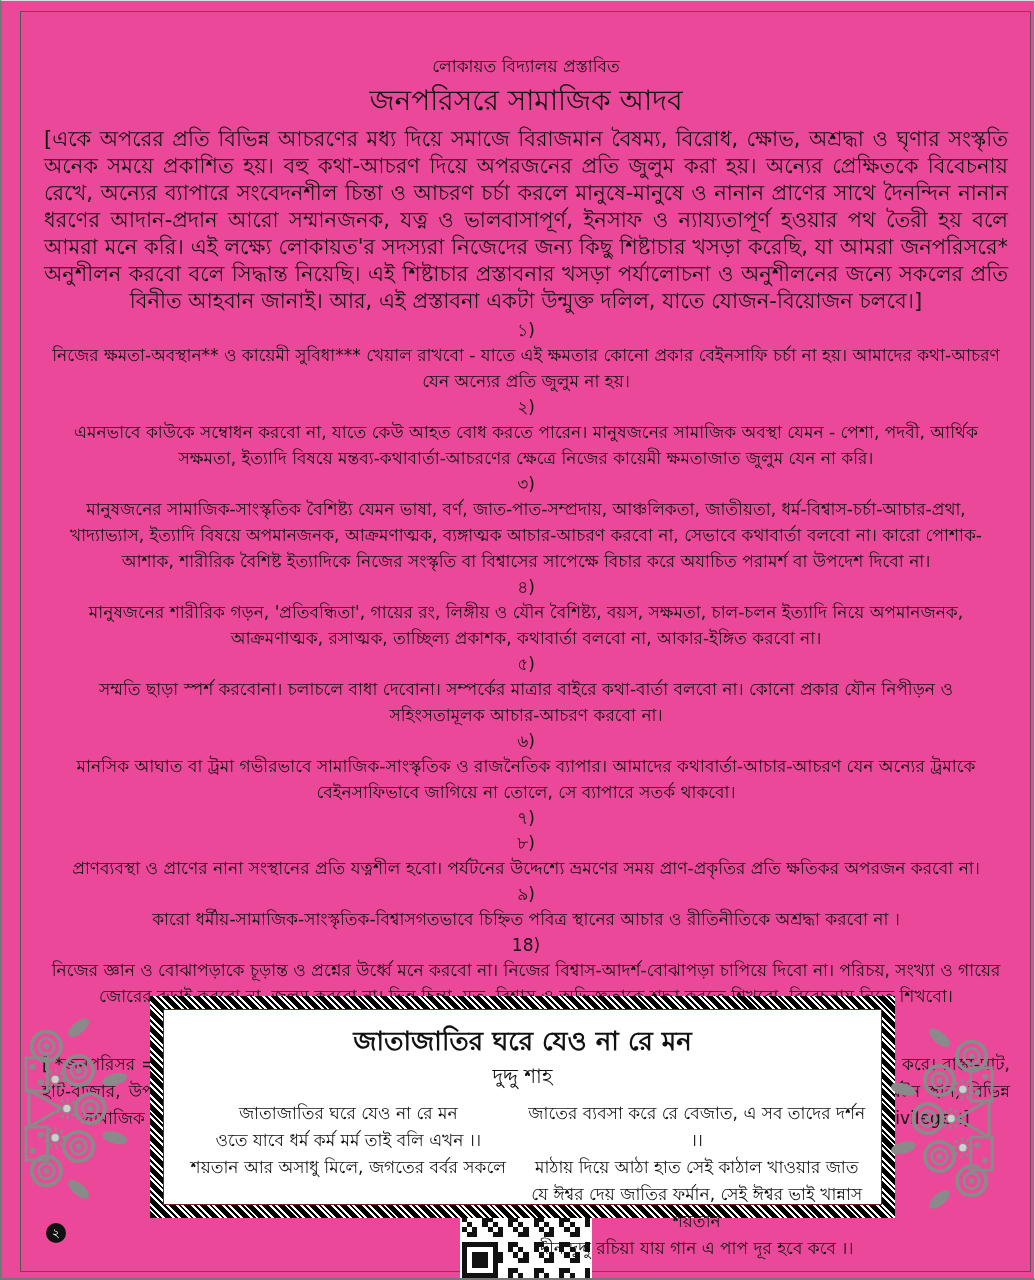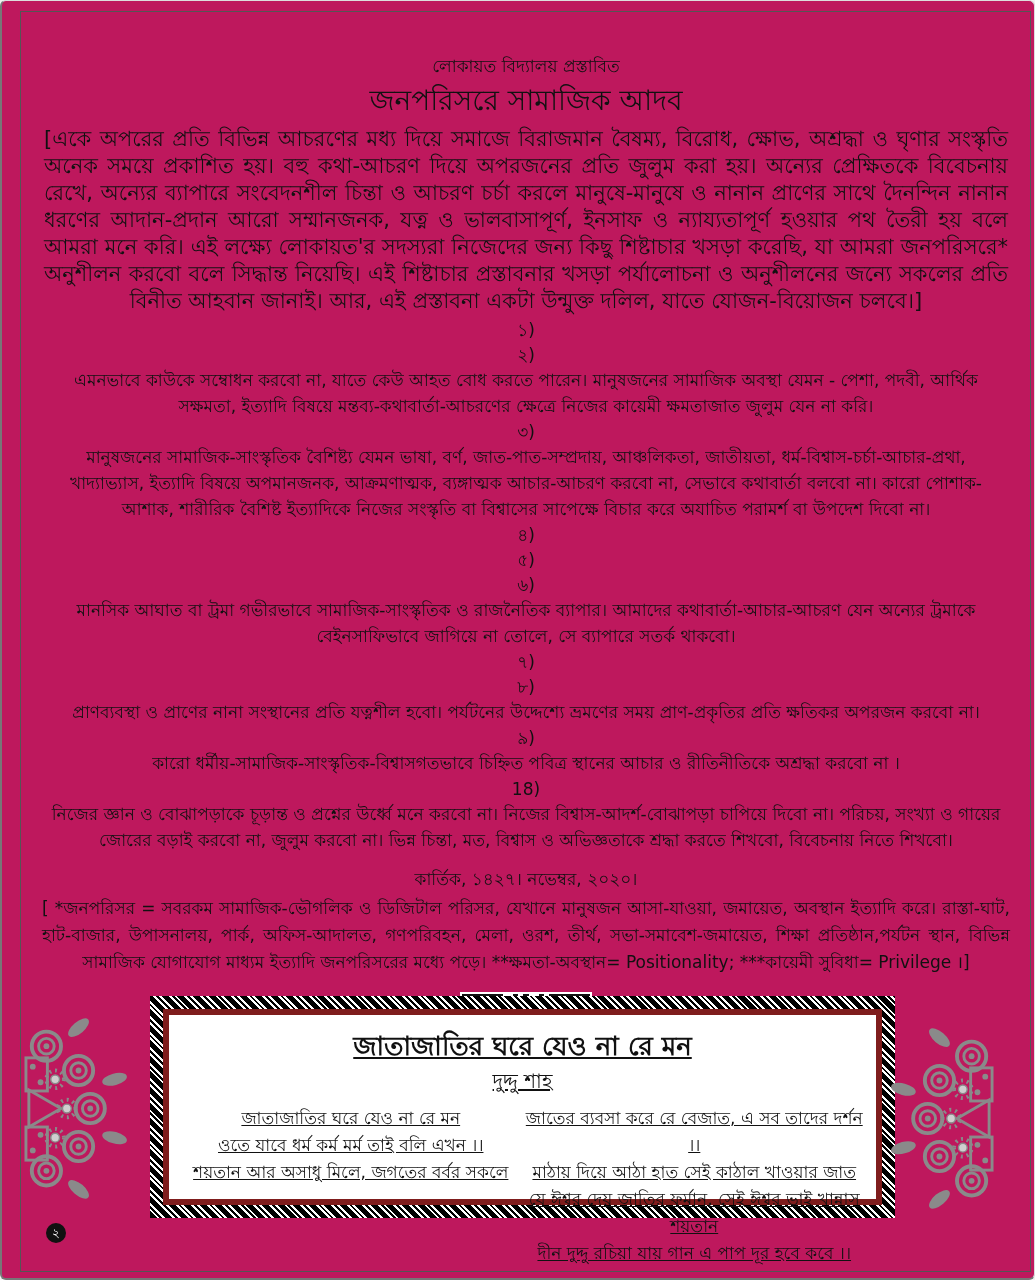--- a/index.html
+++ b/index.html
@@ -4,13 +4,12 @@
 <style>
   html,body{margin:0;padding:0;background:#f2f2f2;}
   .page{
-    position:relative;width:1035px;height:1280px;background:#be185d;
+    position:relative;width:1035px;height:1280px;background:#ec4899;
     font-family:"DejaVu Sans","Liberation Sans",sans-serif;color:#111;
     overflow:hidden;
     border-left:2px solid #777;border-bottom:2px solid #777;
     border-top:1px solid #ddd;border-right:1px solid #ddd;
     box-sizing:border-box;
-    border-radius:6px;
   }
   .frame{
     position:absolute;left:18px;top:10px;width:1011px;height:1261px;

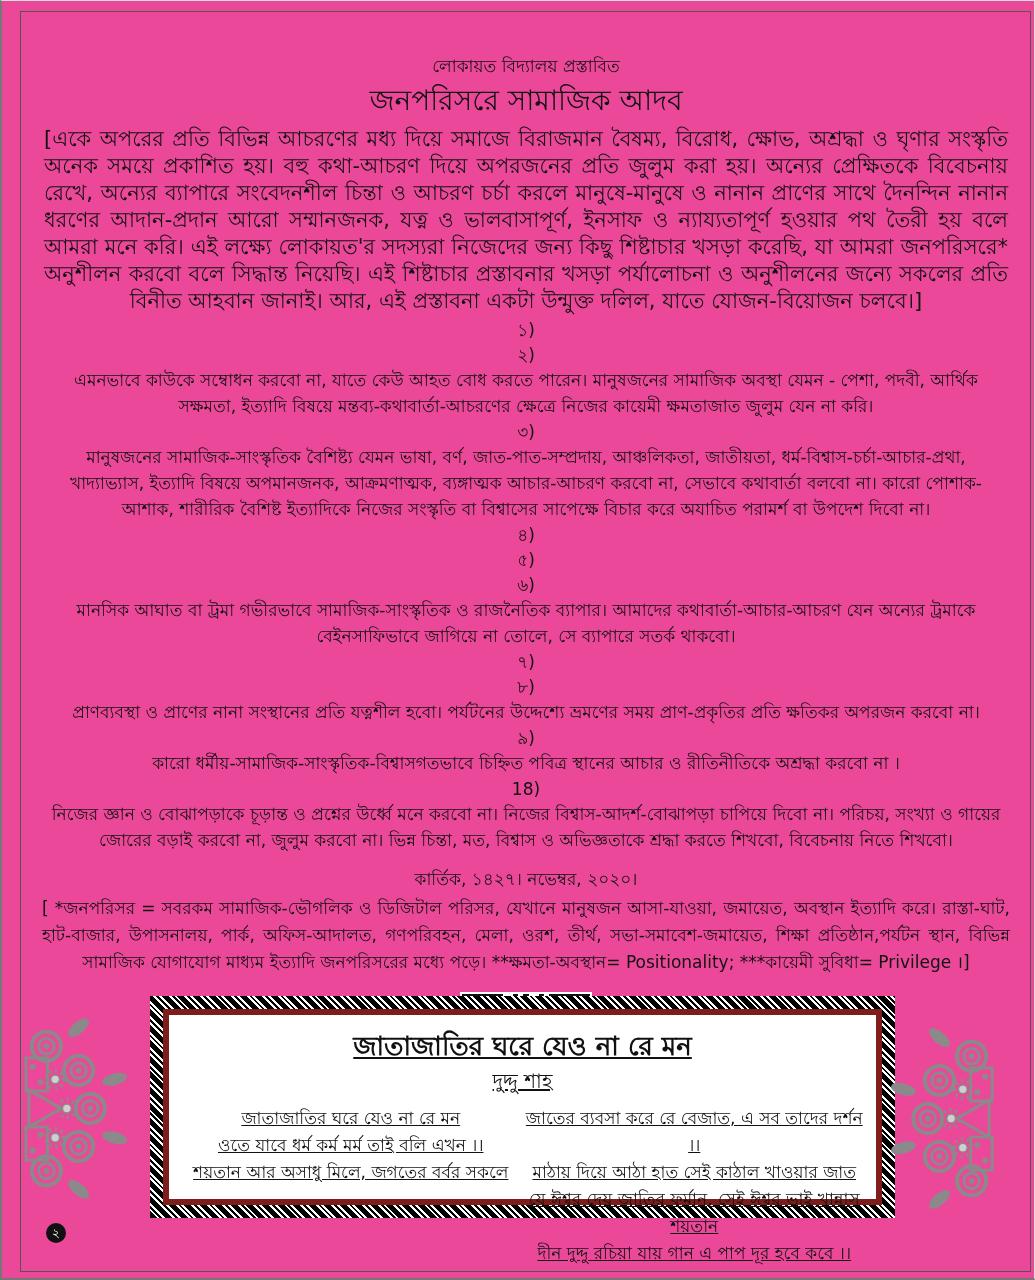--- a/index.html
+++ b/index.html
@@ -73,6 +73,7 @@
     <div class="rules">
       <div class="rule">
         <div class="rule-num">১)</div>
+        <div class="rule-text">নিজের ক্ষমতা-অবস্থান** ও কায়েমী সুবিধা*** খেয়াল রাখবো - যাতে এই ক্ষমতার কোনো প্রকার বেইনসাফি চর্চা না হয়। আমাদের কথা-আচরণ যেন অন্যের প্রতি জুলুম না হয়।</div>
       </div>
       <div class="rule">
         <div class="rule-num">২)</div>

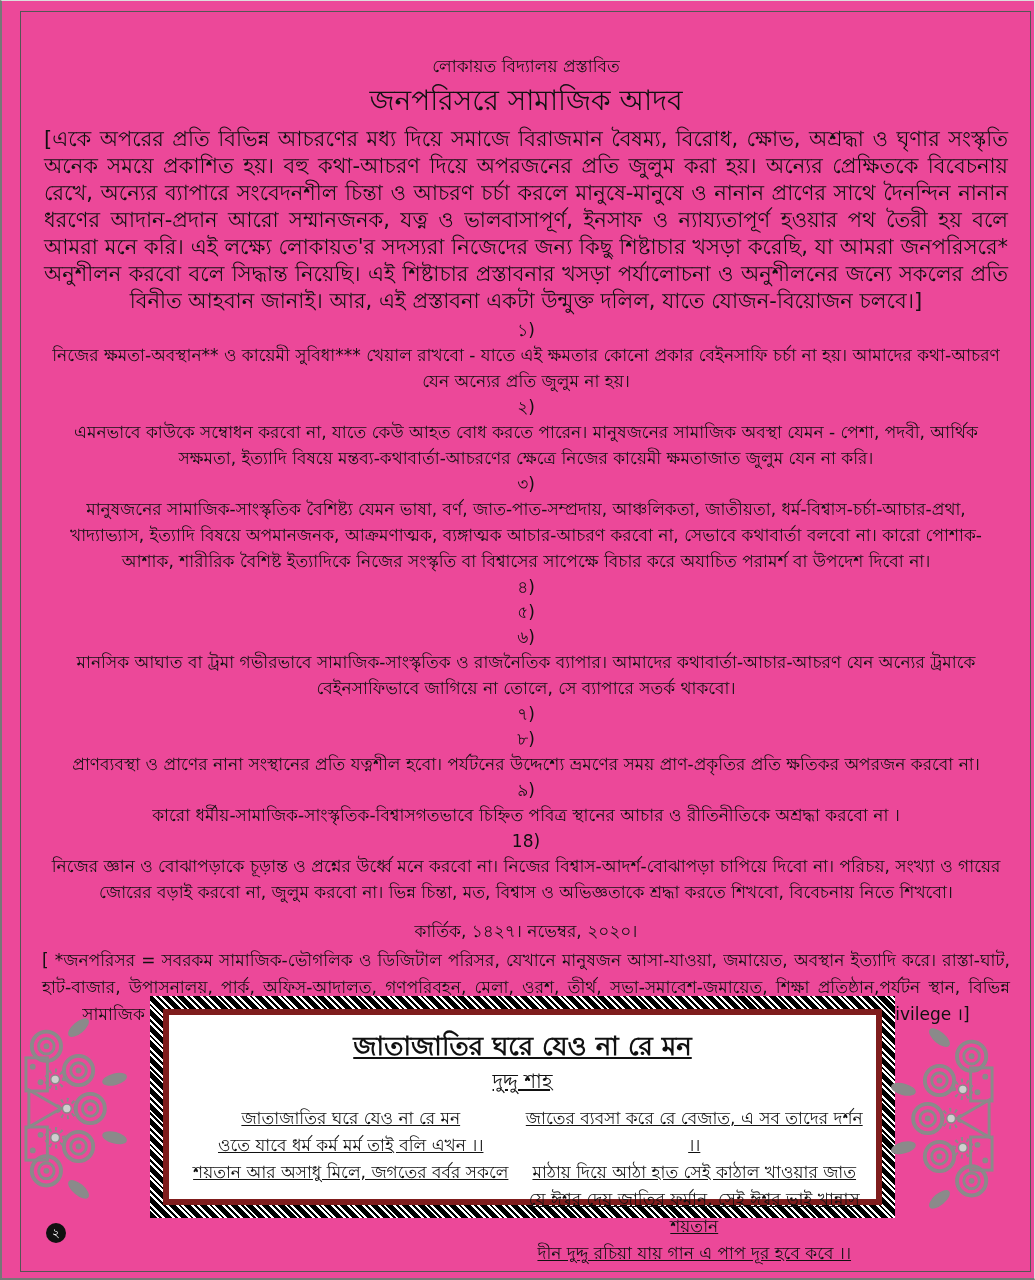--- a/index.html
+++ b/index.html
@@ -85,6 +85,7 @@
       </div>
       <div class="rule">
         <div class="rule-num">৪)</div>
+        <div class="rule-text">মানুষজনের শারীরিক গড়ন, 'প্রতিবন্ধিতা', গায়ের রং, লিঙ্গীয় ও যৌন বৈশিষ্ট্য, বয়স, সক্ষমতা, চাল-চলন ইত্যাদি নিয়ে অপমানজনক, আক্রমণাত্মক, রসাত্মক, তাচ্ছিল্য প্রকাশক, কথাবার্তা বলবো না,  আকার-ইঙ্গিত করবো না।</div>
       </div>
       <div class="rule">
         <div class="rule-num">৫)</div>

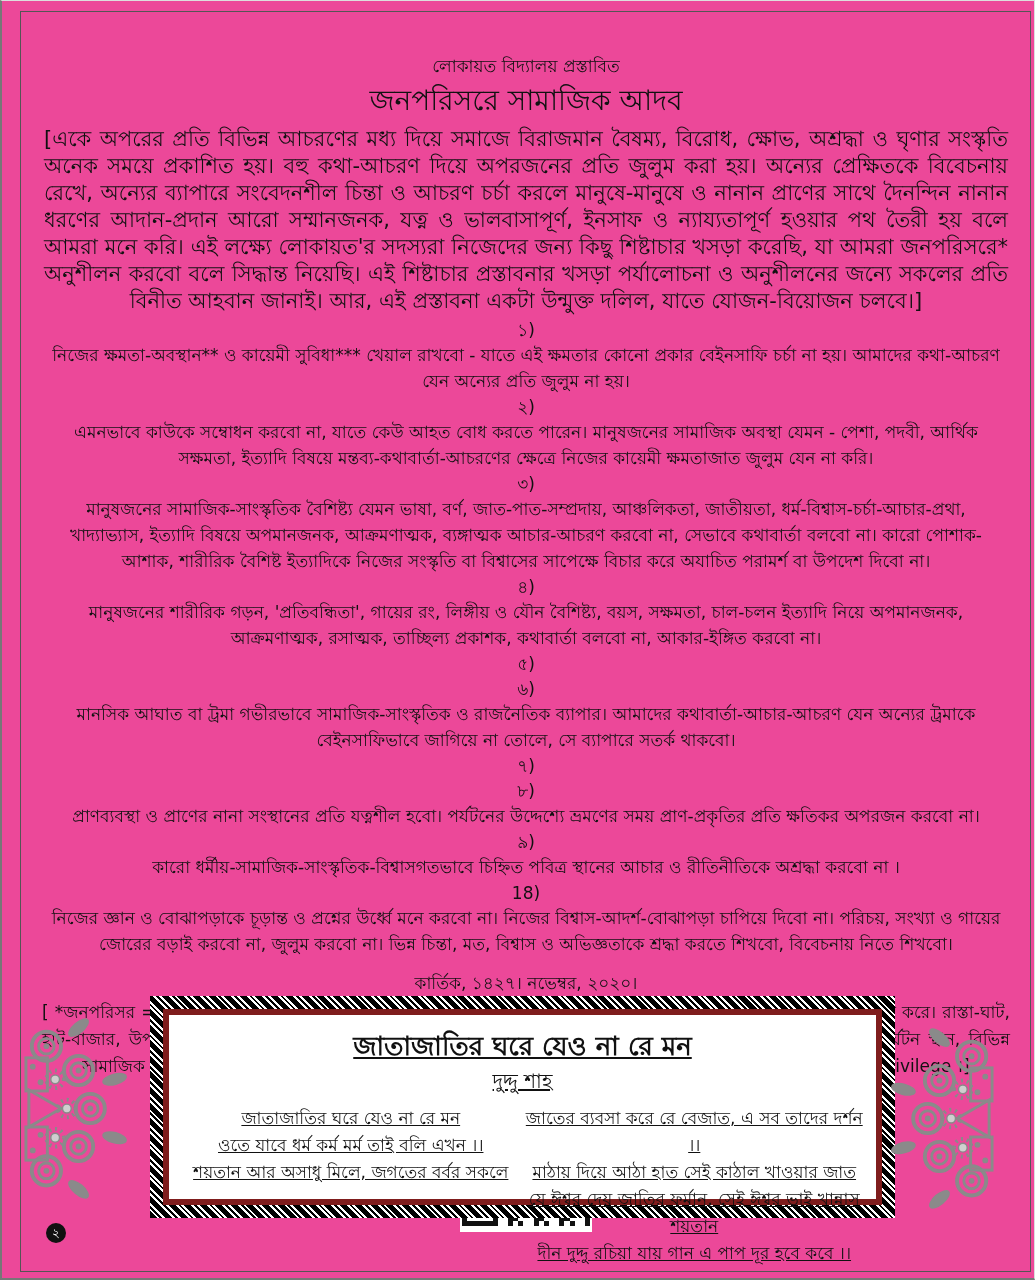--- a/index.html
+++ b/index.html
@@ -89,6 +89,7 @@
       </div>
       <div class="rule">
         <div class="rule-num">৫)</div>
+        <div class="rule-text">সম্মতি ছাড়া স্পর্শ করবোনা। চলাচলে বাধা দেবোনা। সম্পর্কের মাত্রার বাইরে কথা-বার্তা বলবো না। কোনো প্রকার যৌন নিপীড়ন ও সহিংসতামূলক আচার-আচরণ করবো না।</div>
       </div>
       <div class="rule">
         <div class="rule-num">৬)</div>

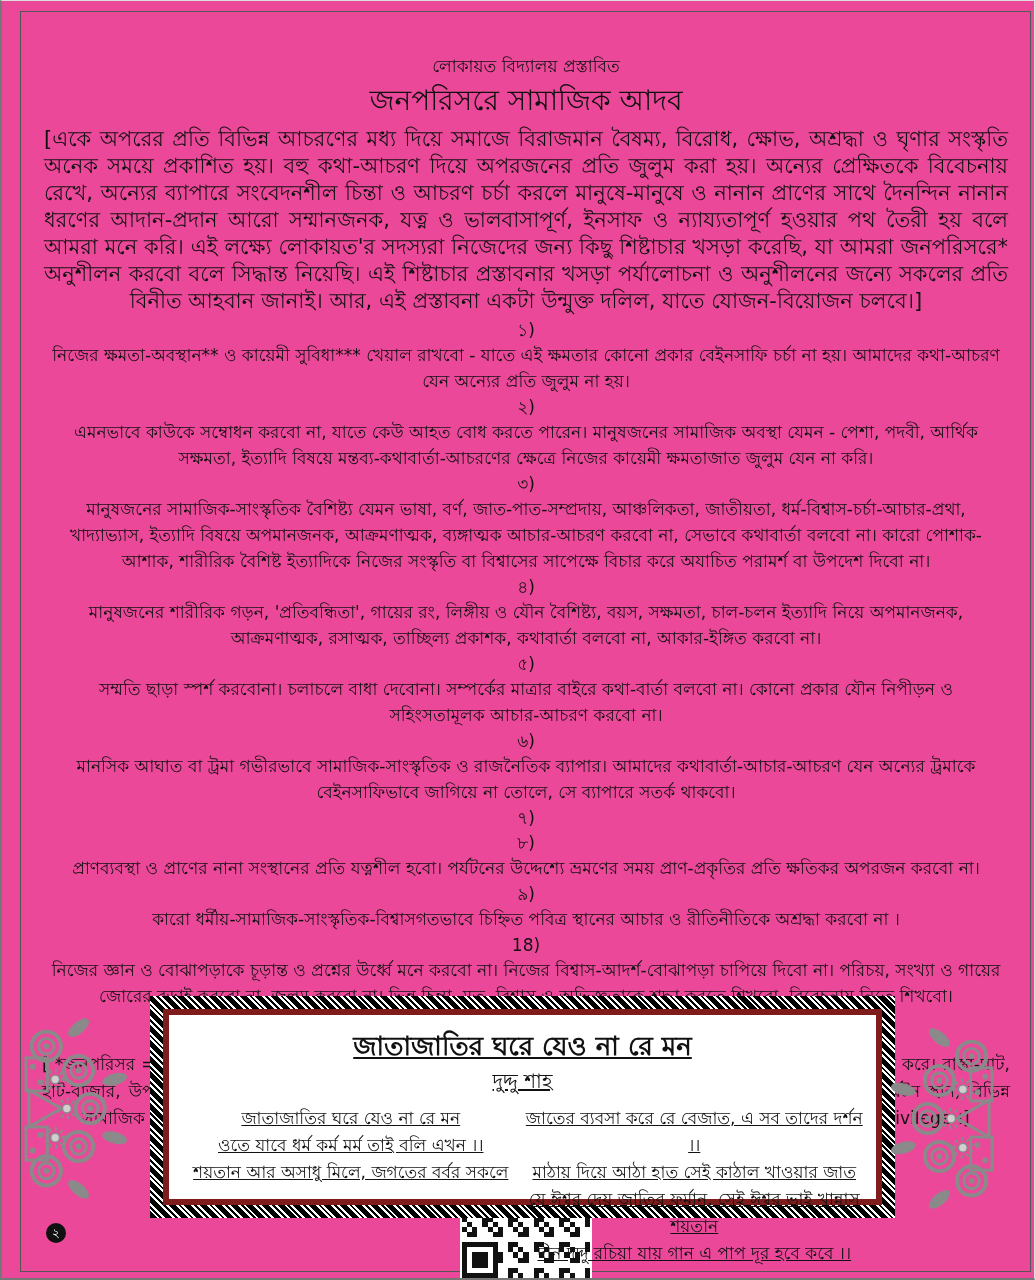--- a/index.html
+++ b/index.html
@@ -43,8 +43,8 @@
     background:#fff;
   }
   .song-inner{
-    position:absolute;inset:0;border:6px solid #7f1d1d;
-    text-align:center;padding:8px 10px 0 10px;box-sizing:border-box;text-decoration:underline;
+    position:absolute;inset:0;border:1px solid #7f1d1d;
+    text-align:center;padding:8px 10px 0 10px;box-sizing:border-box;
   }
   .song-title{font-size:26px;line-height:34px;font-weight:bold;margin-top:6px;}
   .song-author{font-size:20px;line-height:28px;margin-top:4px;}

